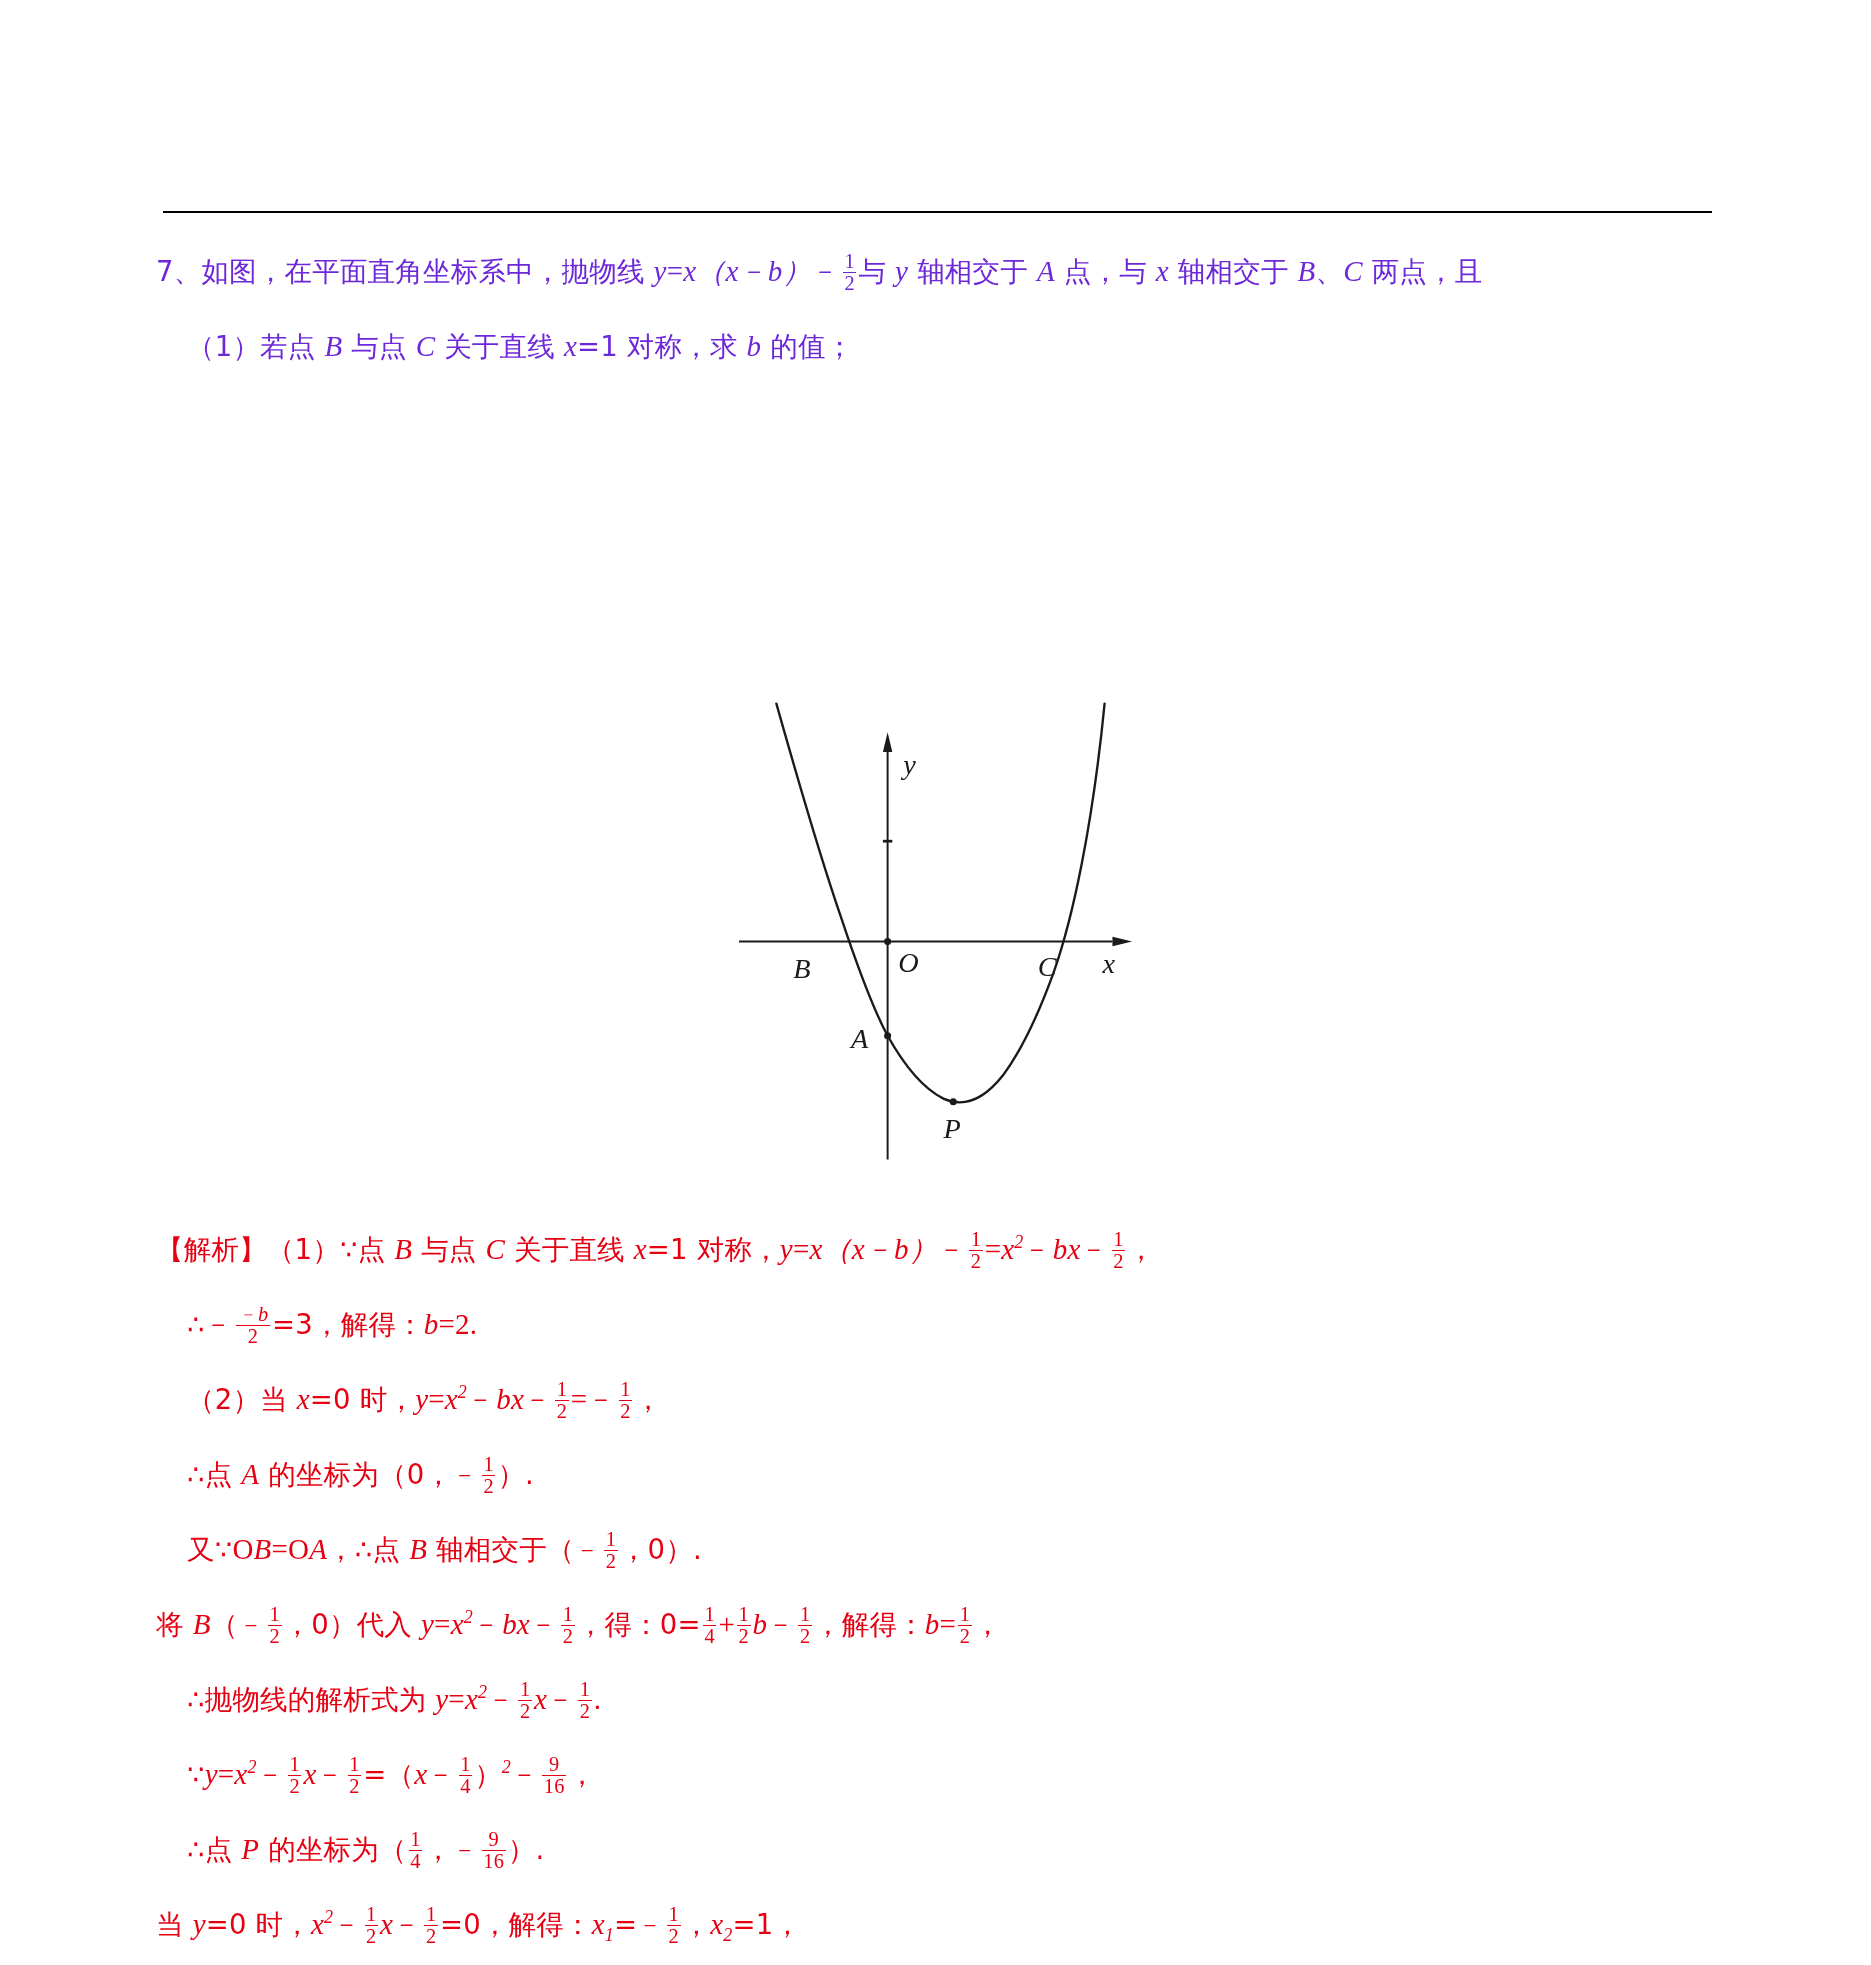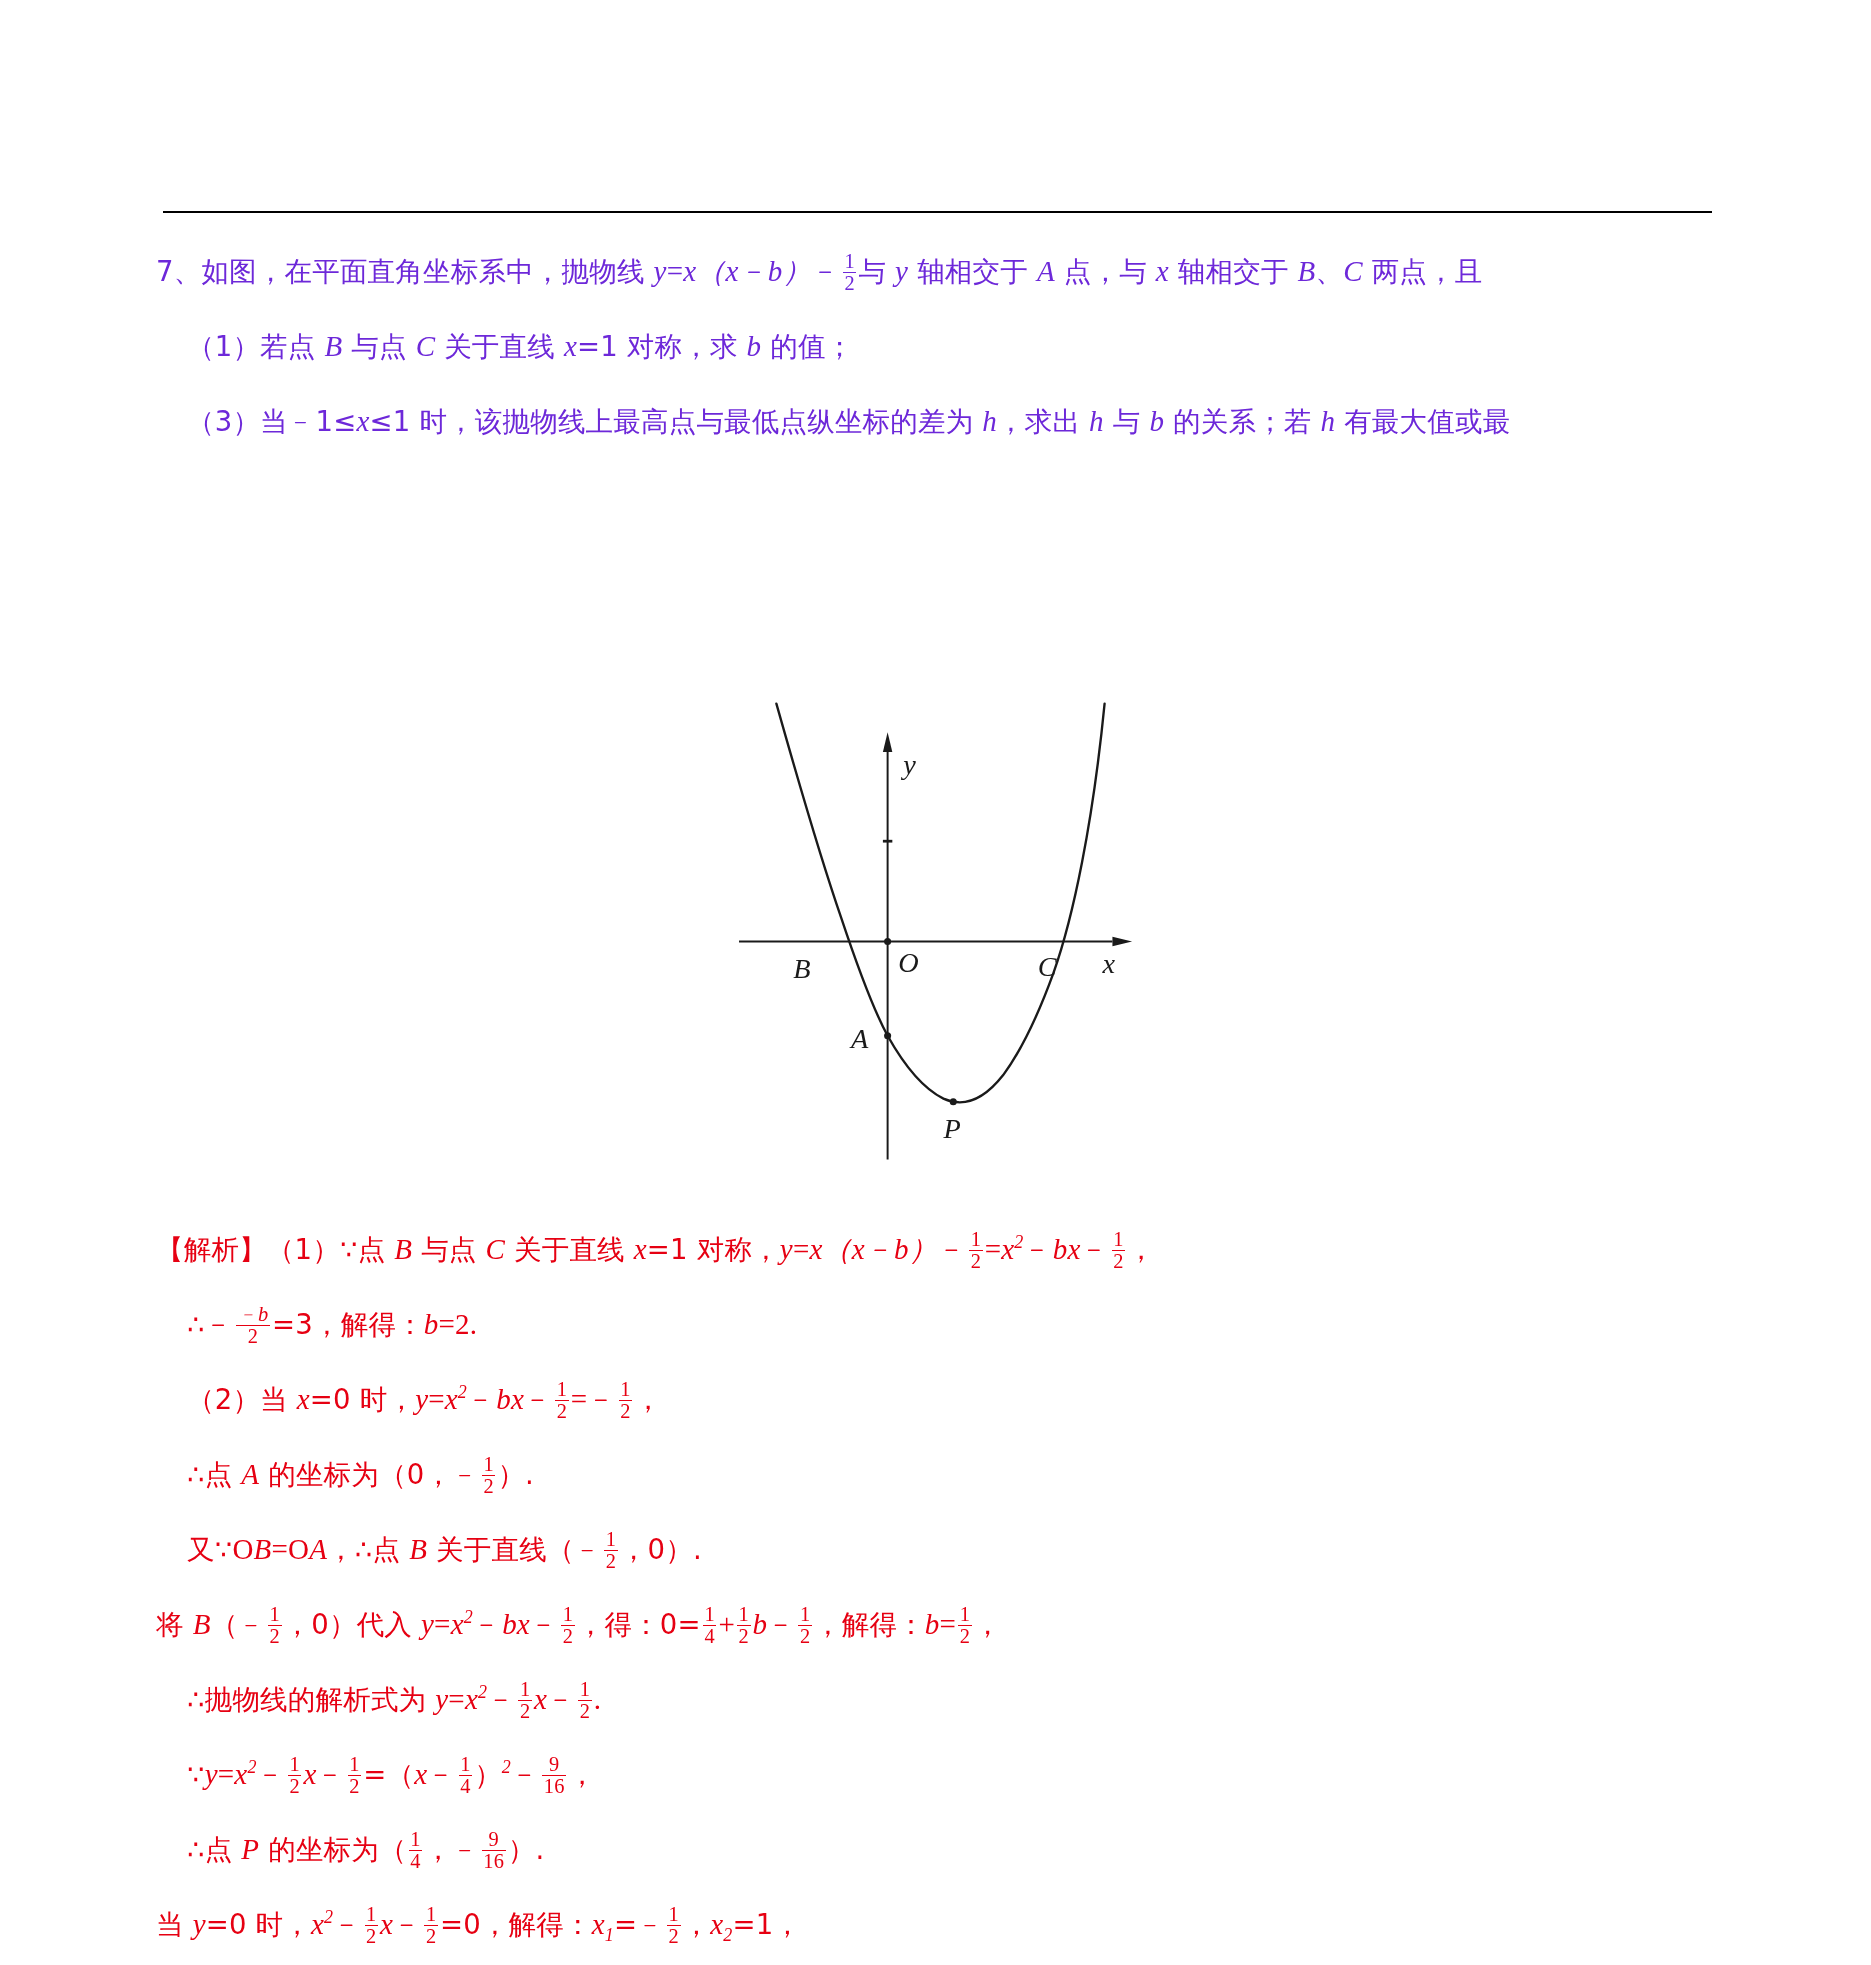--- a/index.html
+++ b/index.html
@@ -119,9 +119,6 @@
     </div>
 
 
-    <div class="line indent">
-      <span class="cn">（3）</span><span class="cn">当﹣1≤</span><i class="v">x</i><span class="cn">≤1 时，该抛物线上最高点与最低点纵坐标的差为 </span><i class="v">h</i><span class="cn">，求出 </span><i class="v">h</i><span class="cn"> 与 </span><i class="v">b</i><span class="cn"> 的关系；若 </span><i class="v">h</i><span class="cn"> 有最大值或最</span>
-    </div>
 
   </div>
 

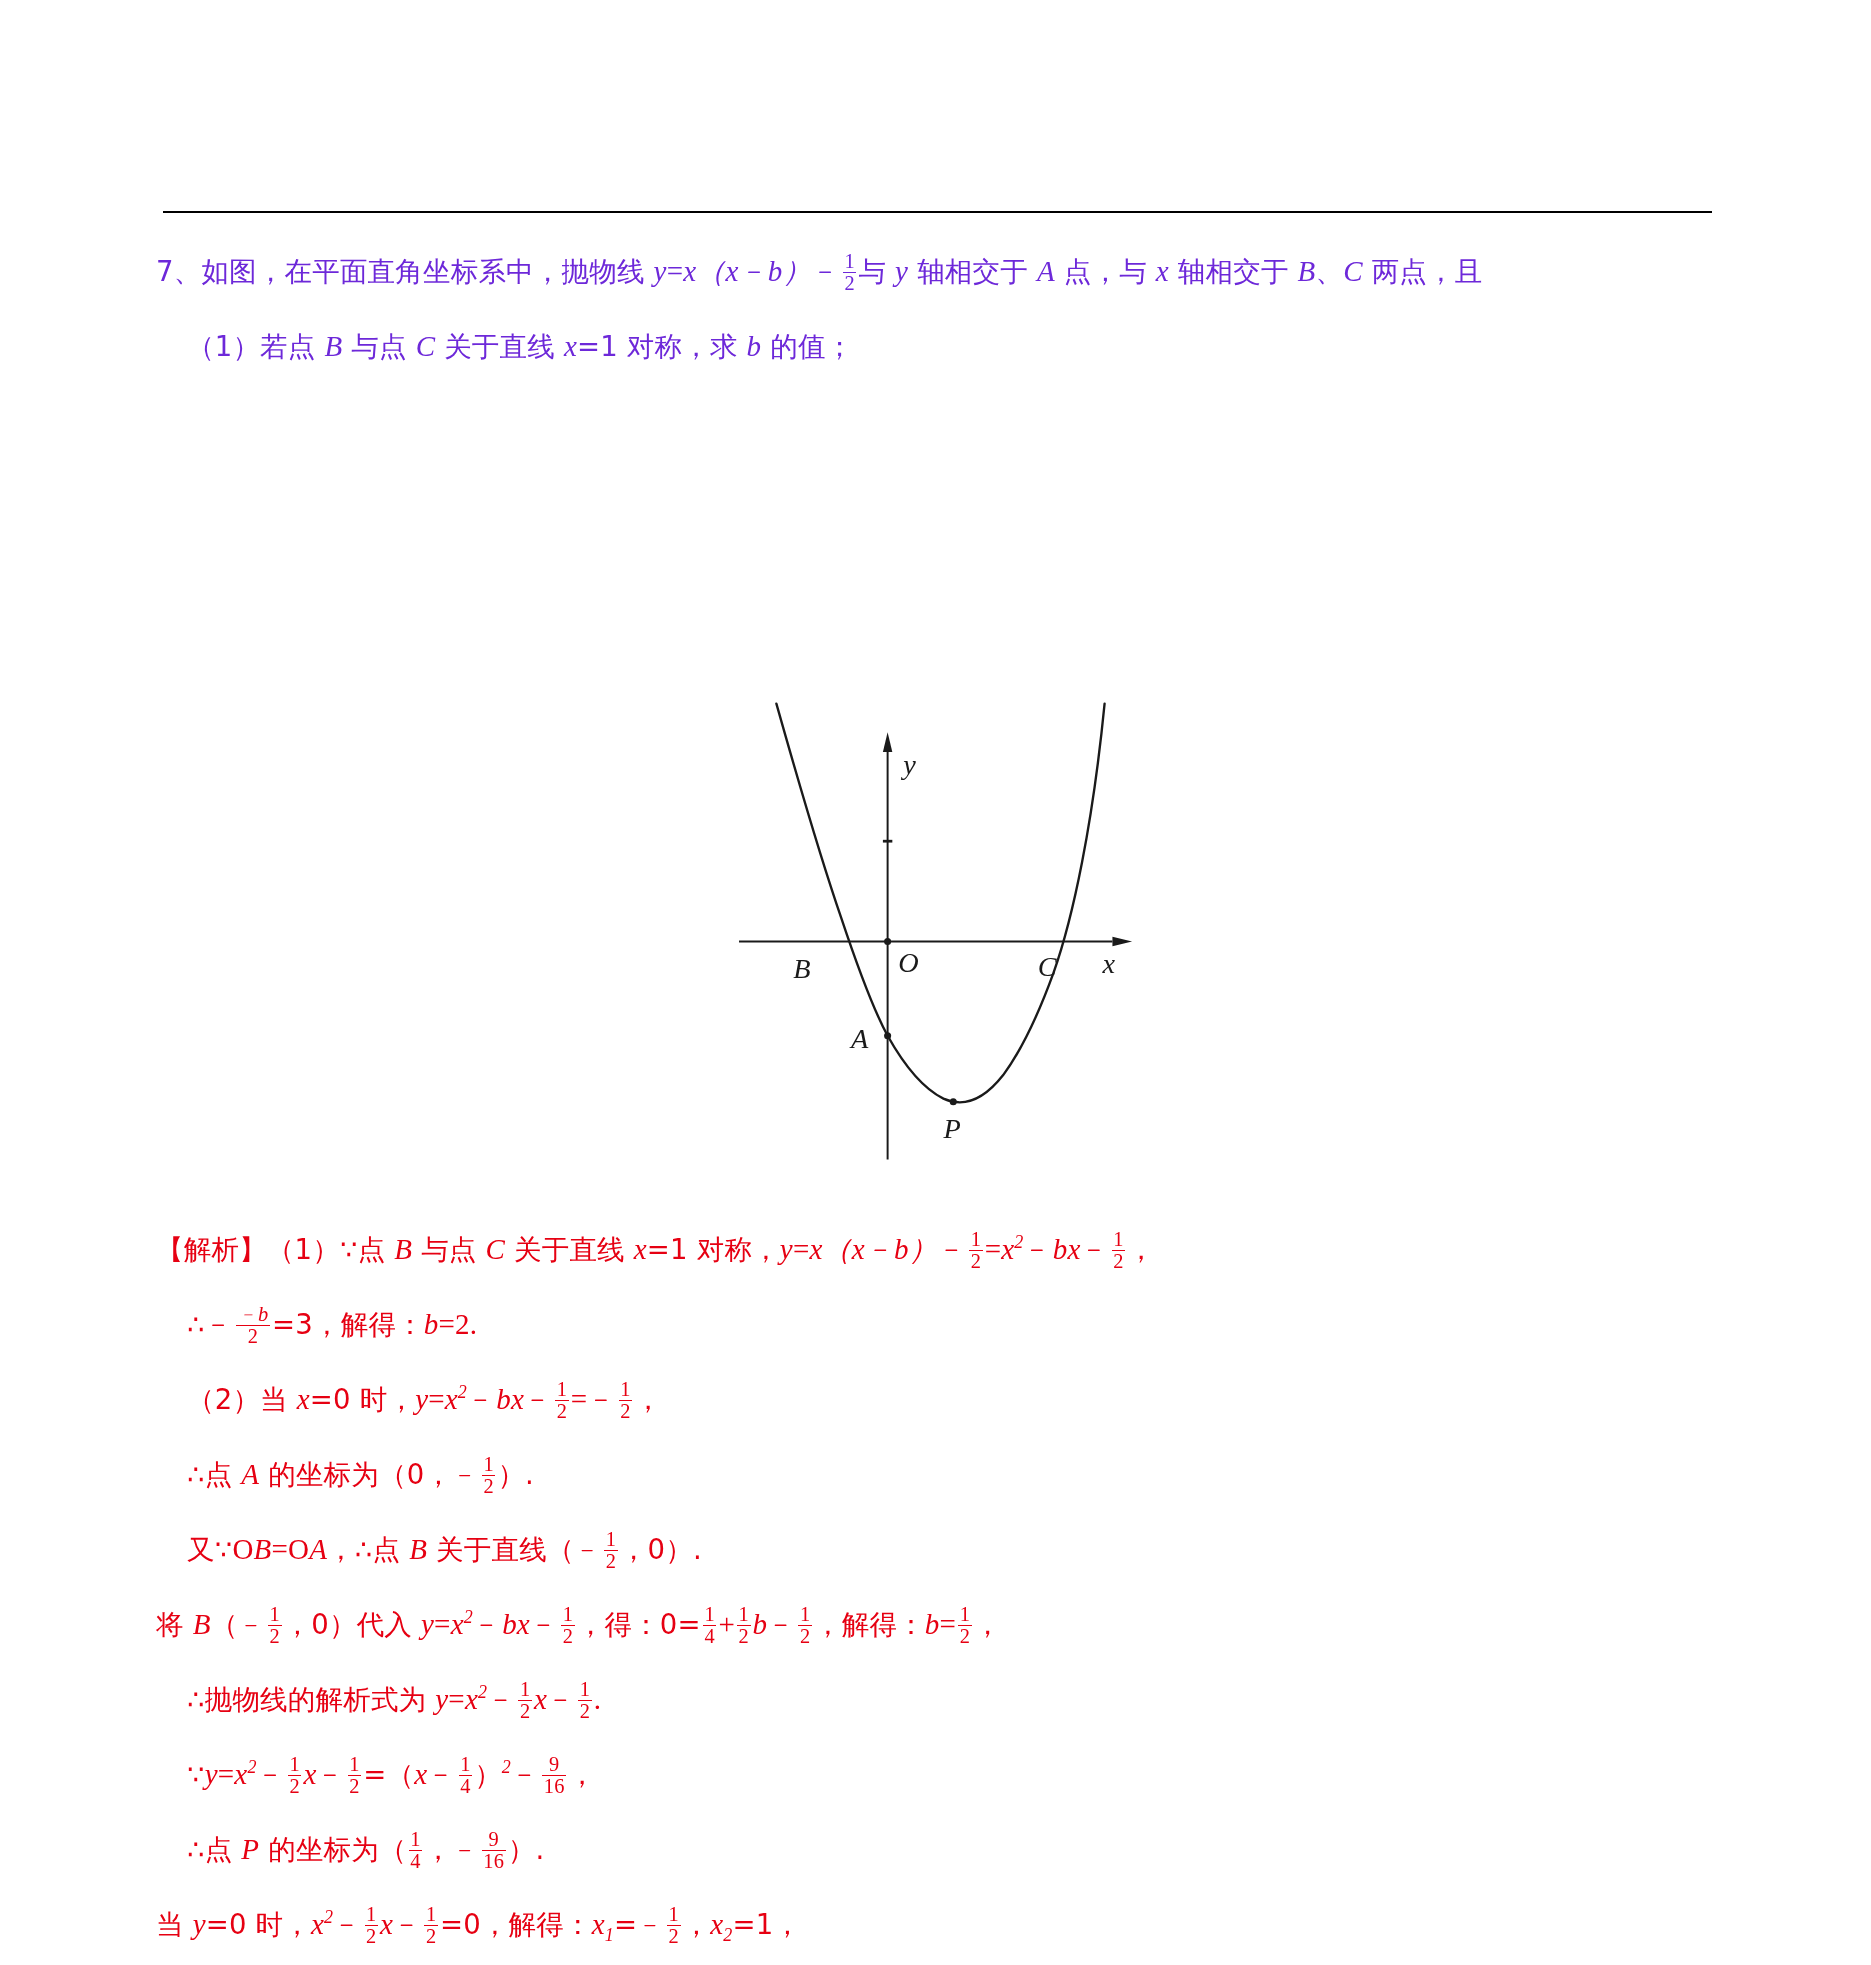--- a/index.html
+++ b/index.html
@@ -178,7 +178,7 @@
     </div>
 
     <div class="line indent">
-      <span class="cn">又</span><span class="cn">∵</span><span>O</span><i class="v">B</i><span>=O</span><i class="v">A</i><span class="cn">，</span><span class="cn">∴</span><span class="cn">点 </span><i class="v">B</i><span class="cn"> 关于直线（﹣</span><span class="frac"><span class="num">1</span><span class="den">2</span></span><span class="cn">，0）.</span>
+      <span class="cn">又</span><span class="cn">∵</span><span>O</span><i class="v">B</i><span>=O</span><i class="v">A</i><span class="cn">，</span><span class="cn">∴</span><span class="cn">点 </span><i class="v">B</i><span class="cn"> 轴相交于（﹣</span><span class="frac"><span class="num">1</span><span class="den">2</span></span><span class="cn">，0）.</span>
     </div>
 
     <div class="line">

